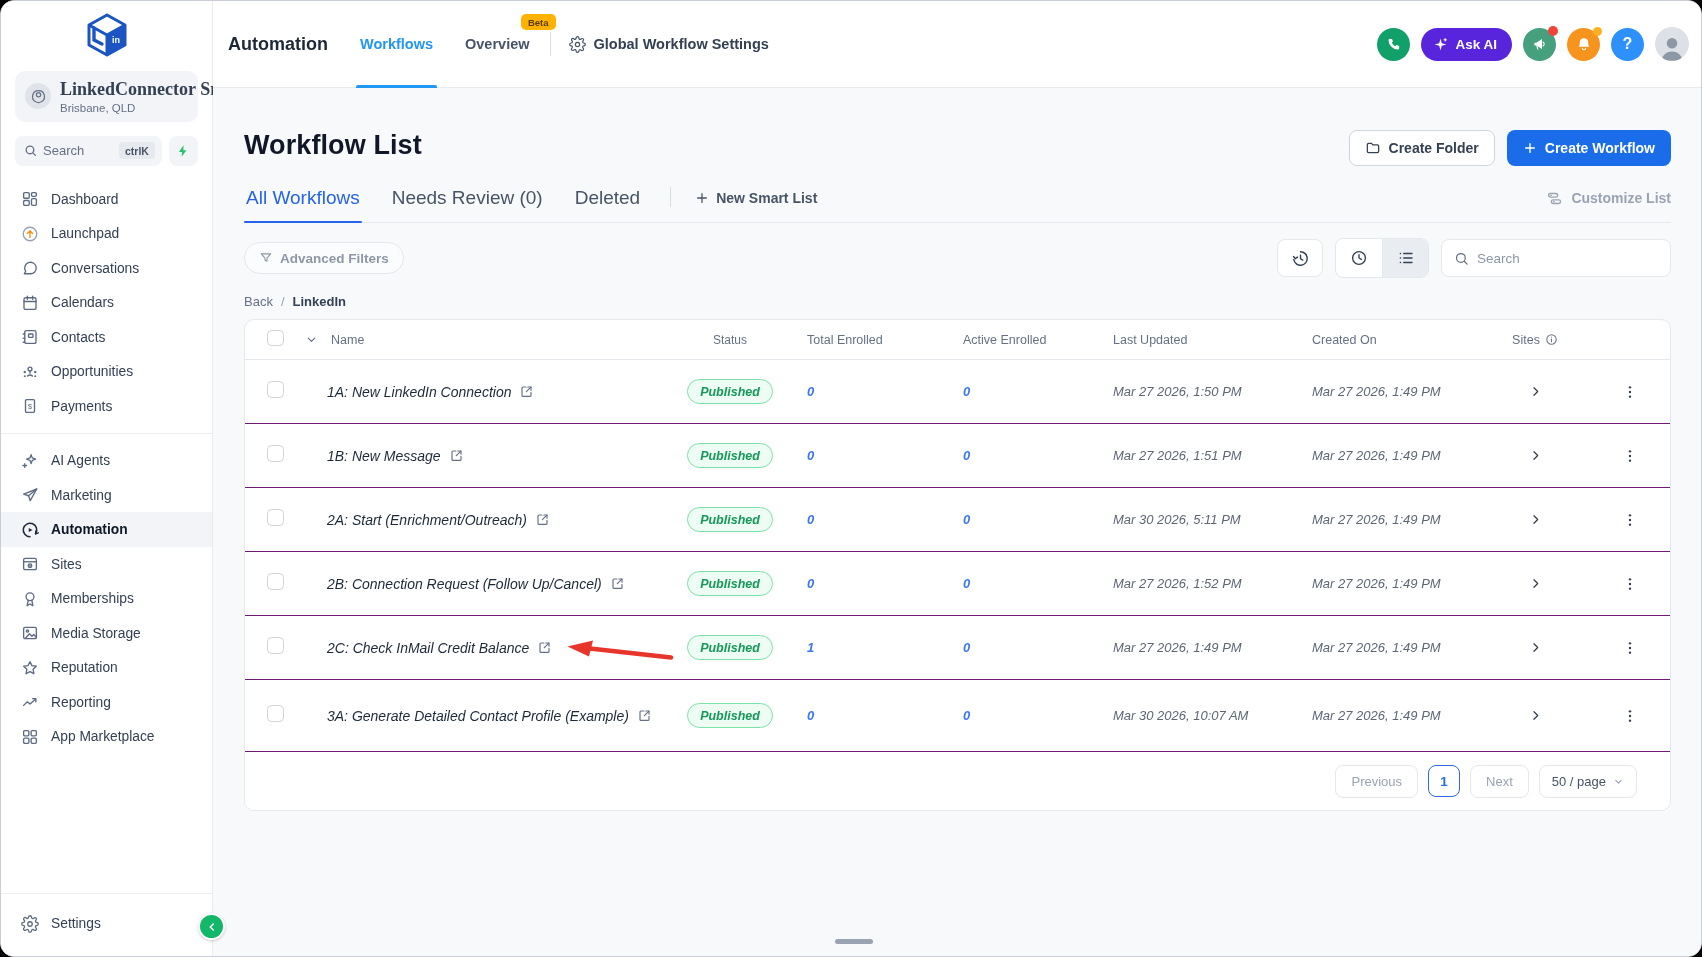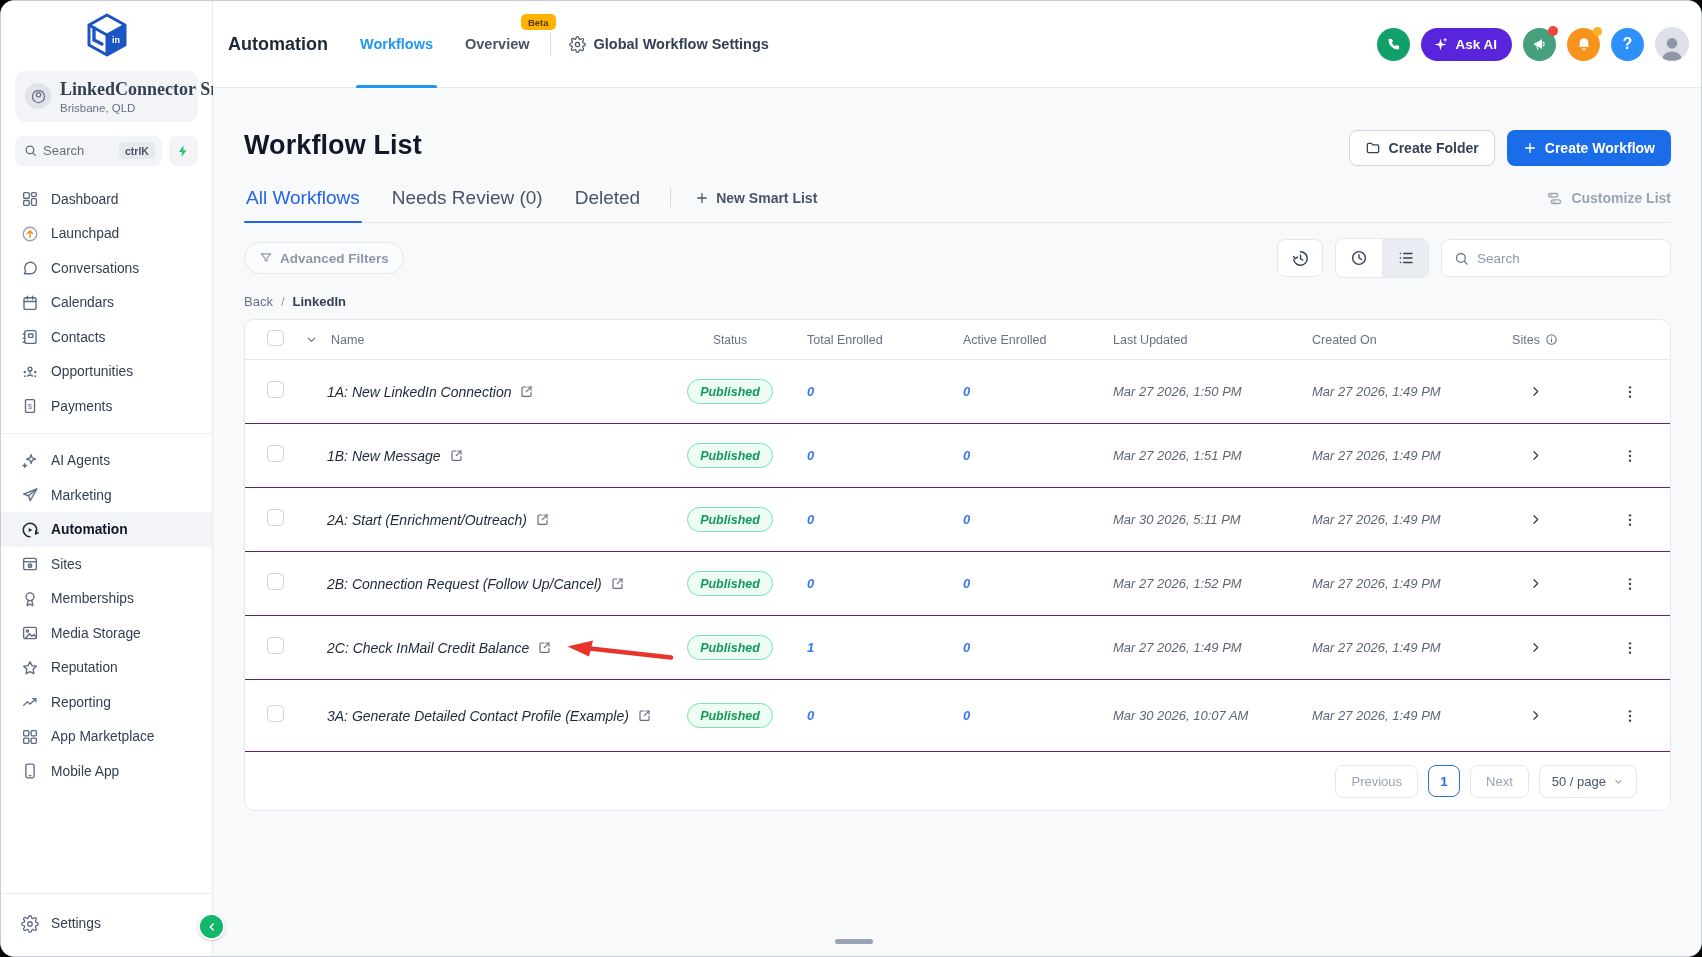--- a/index.html
+++ b/index.html
@@ -347,15 +347,6 @@
           </span>
         <span>App Marketplace</span>
       </li>
-      <li class="nav-item">
-        <span class="icn">
-            <svg width="18" height="18" viewBox="0 0 24 24" fill="none" stroke="currentColor" stroke-width="1.8" stroke-linecap="round" stroke-linejoin="round">
-              <rect x="6.5" y="2.8" width="11" height="18.4" rx="2.4"></rect>
-              <path d="M11 18.2h2"></path>
-            </svg>
-          </span>
-        <span>Mobile App</span>
-      </li>
     </ul>
 
     <div class="side-bottom">

